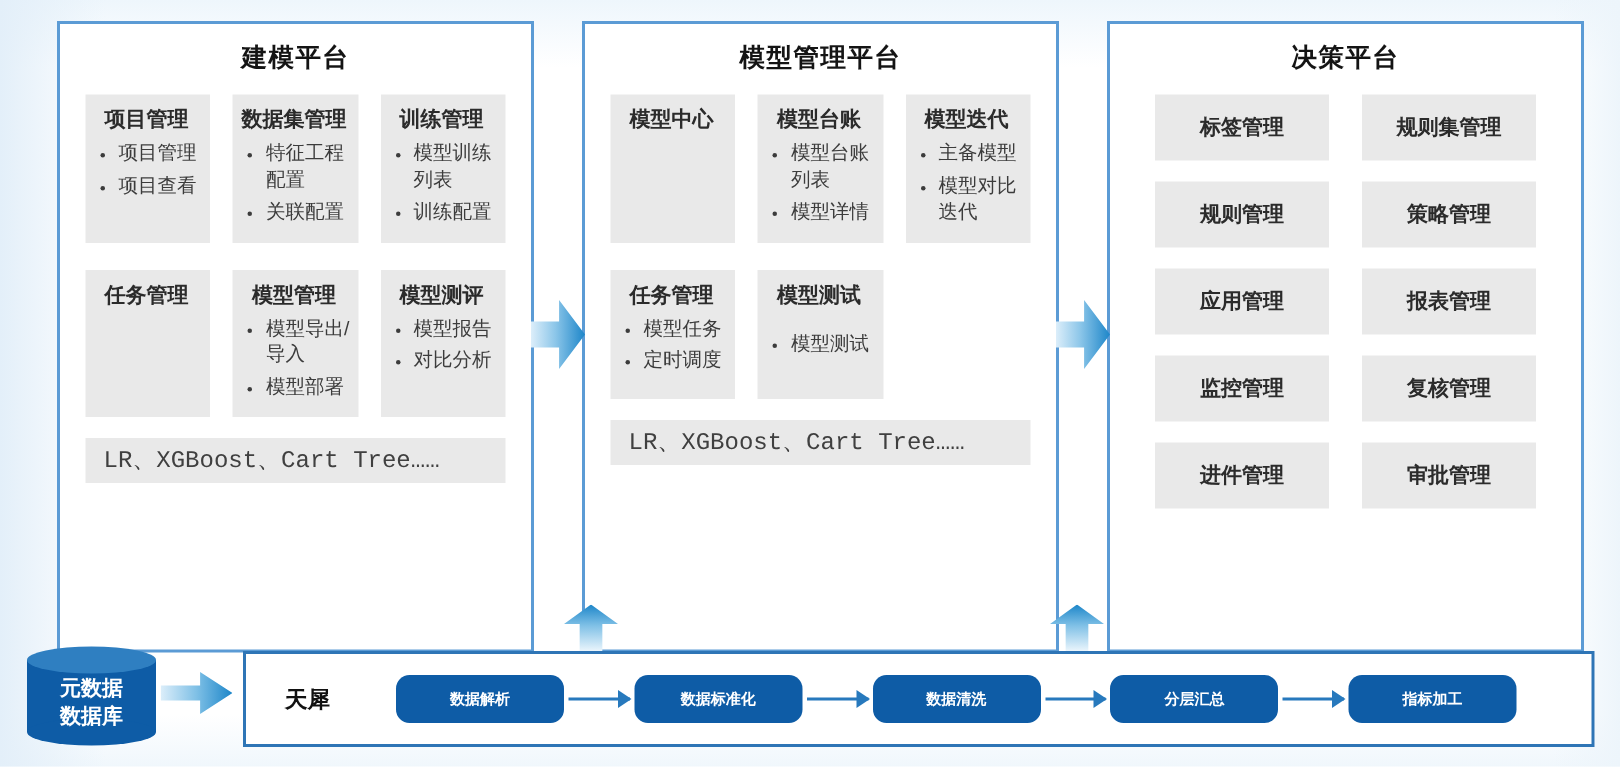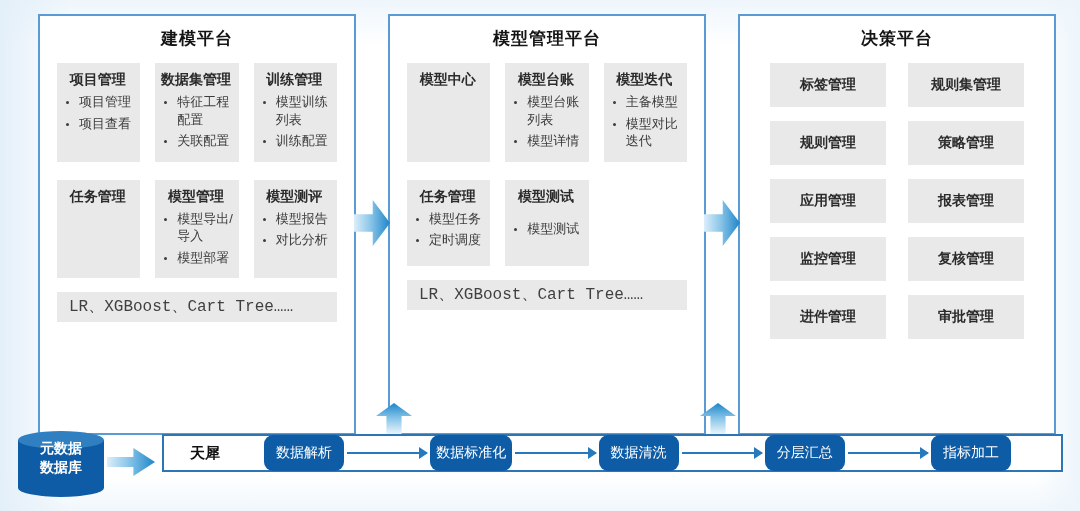--- a/index.html
+++ b/index.html
@@ -63,7 +63,7 @@
   .cylinder .cyl-body{position:absolute;left:0;right:0;top:9px;bottom:9px;background:var(--cylinder);}
   .cylinder .cyl-top{position:absolute;left:0;right:0;top:0;height:18px;border-radius:50%;background:var(--cylinder-top);}
   .cylinder .cyl-bottom{position:absolute;left:0;right:0;bottom:0;height:18px;border-radius:50%;background:var(--cylinder);}
-  .cylinder .cyl-label{position:absolute;inset:0;display:flex;flex-direction:column;align-items:center;justify-content:flex-start;padding-top:8px;color:#fff;font-weight:bold;font-size:14px;line-height:1.35;}
+  .cylinder .cyl-label{position:absolute;inset:0;display:flex;flex-direction:column;align-items:center;justify-content:center;padding-top:8px;color:#fff;font-weight:bold;font-size:14px;line-height:1.35;}
   .pipeline{
     position:absolute;left:162px;top:434px;width:901px;height:38px;box-sizing:border-box;
     border:2px solid var(--flow-border);background:#fff;

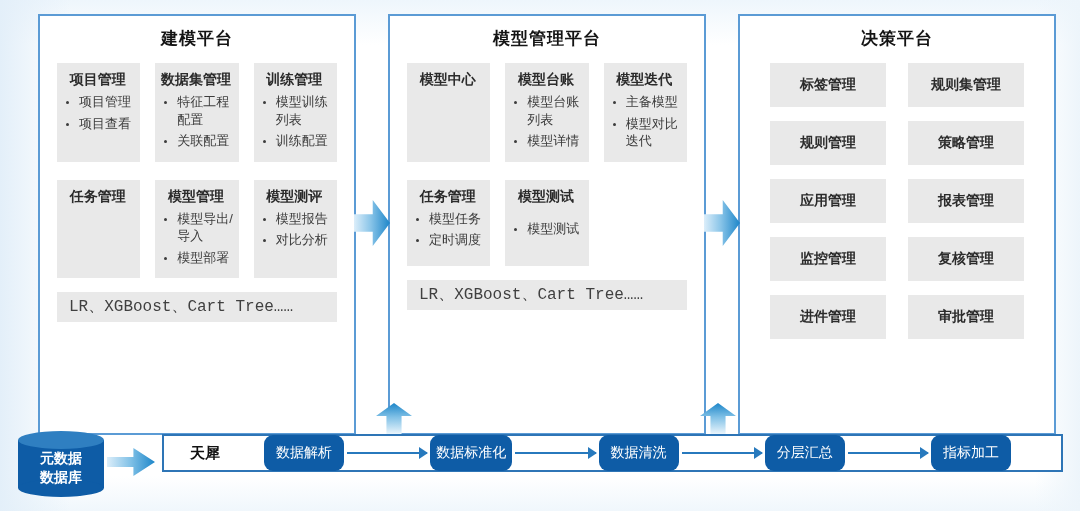--- a/index.html
+++ b/index.html
@@ -65,7 +65,7 @@
   .cylinder .cyl-bottom{position:absolute;left:0;right:0;bottom:0;height:18px;border-radius:50%;background:var(--cylinder);}
   .cylinder .cyl-label{position:absolute;inset:0;display:flex;flex-direction:column;align-items:center;justify-content:center;padding-top:8px;color:#fff;font-weight:bold;font-size:14px;line-height:1.35;}
   .pipeline{
-    position:absolute;left:162px;top:434px;width:901px;height:38px;box-sizing:border-box;
+    position:absolute;left:162px;top:434px;width:901px;height:64px;box-sizing:border-box;
     border:2px solid var(--flow-border);background:#fff;
     display:flex;align-items:center;padding:0 50px 0 26px;
   }

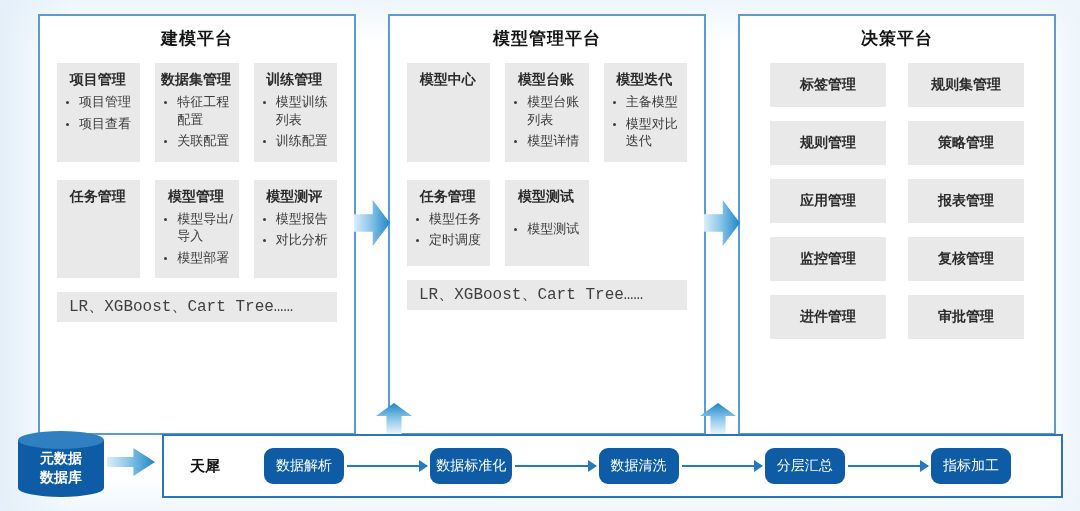--- a/index.html
+++ b/index.html
@@ -71,8 +71,8 @@
   }
   .pipeline-label{font-weight:bold;font-size:15px;color:#111;margin-right:44px;white-space:nowrap;}
   .pill{
-    background:var(--pill-bg);color:#fff;font-weight:normal;font-size:14px;
-    padding:9px 6px;min-width:68px;text-align:center;border-radius:9px;white-space:nowrap;
+    background:var(--pill-bg);color:#fff;font-weight:bold;font-size:10px;
+    padding:9px 22px;min-width:68px;text-align:center;border-radius:9px;white-space:nowrap;
   }
   .flow-connector{flex:1;min-width:26px;height:2px;background:var(--connector);position:relative;margin:0 3px;}
   .flow-connector::after{

